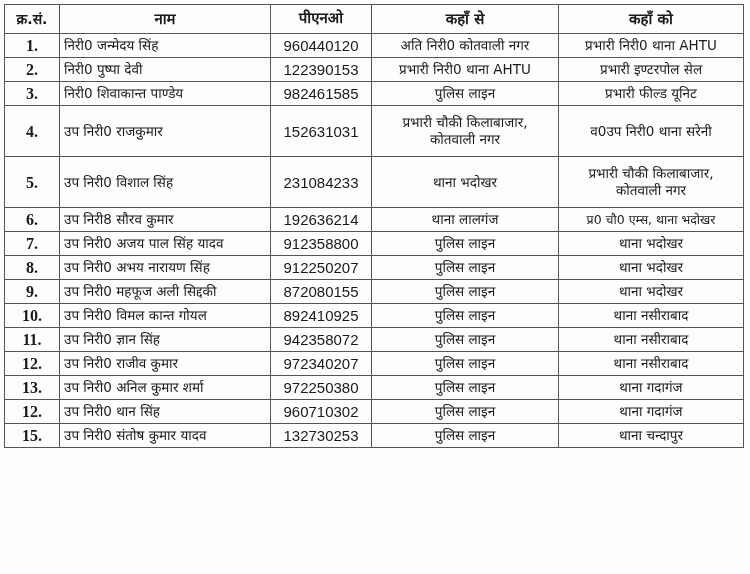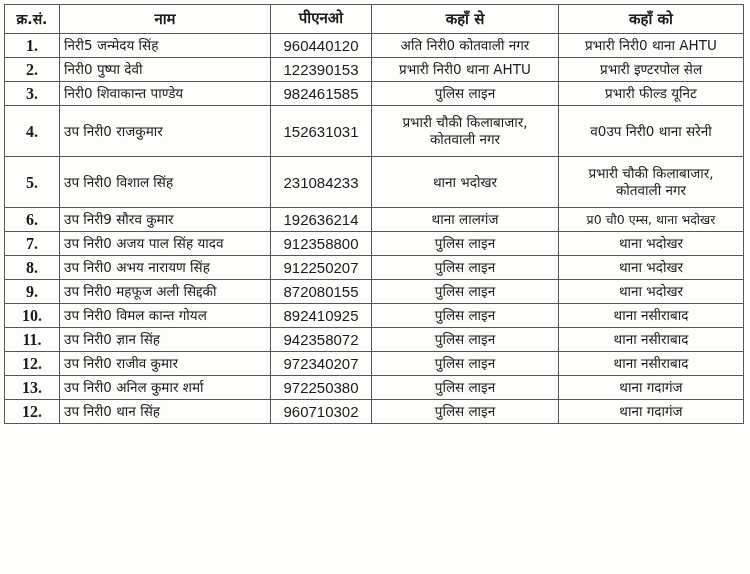--- a/index.html
+++ b/index.html
@@ -80,7 +80,7 @@
     <tbody>
       <tr>
         <td class="c-sno">1.</td>
-        <td class="c-name">निरी5 जन्मेदय सिंह</td>
+        <td class="c-name">निरी0 जन्मेदय सिंह</td>
         <td class="c-pno">960440120</td>
         <td class="c-from">अति निरी0 कोतवाली नगर</td>
         <td class="c-to">प्रभारी निरी0 थाना AHTU</td>

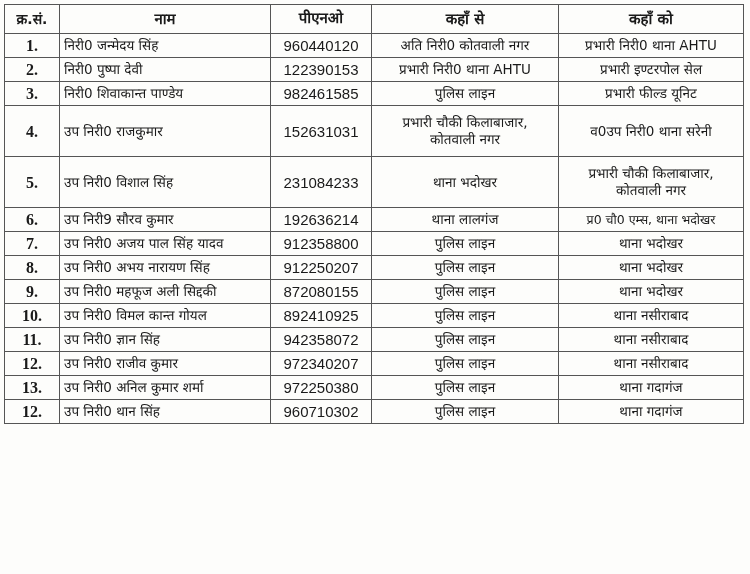--- a/index.html
+++ b/index.html
@@ -121,7 +121,7 @@
       </tr>
       <tr>
         <td class="c-sno">6.</td>
-        <td class="c-name">उप निरी9 सौरव कुमार</td>
+        <td class="c-name">उप निरी8 सौरव कुमार</td>
         <td class="c-pno">192636214</td>
         <td class="c-from">थाना लालगंज</td>
         <td class="c-to" style="font-size:12.5px">प्र0 चौ0 एम्स, थाना भदोखर</td>

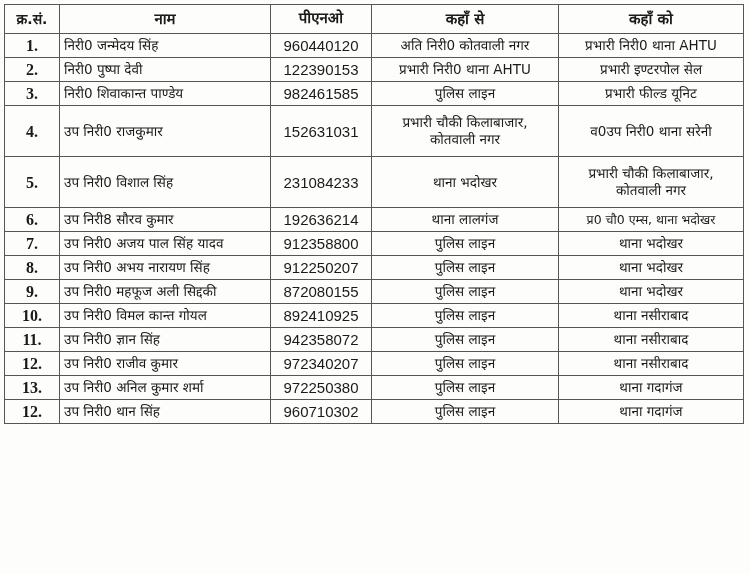--- a/index.html
+++ b/index.html
@@ -182,6 +182,13 @@
         <td class="c-from">पुलिस लाइन</td>
         <td class="c-to">थाना गदागंज</td>
       </tr>
+      <tr>
+        <td class="c-sno">15.</td>
+        <td class="c-name">उप निरी0 संतोष कुमार यादव</td>
+        <td class="c-pno">132730253</td>
+        <td class="c-from">पुलिस लाइन</td>
+        <td class="c-to">थाना चन्दापुर</td>
+      </tr>
     </tbody>
   </table>
 </div>

